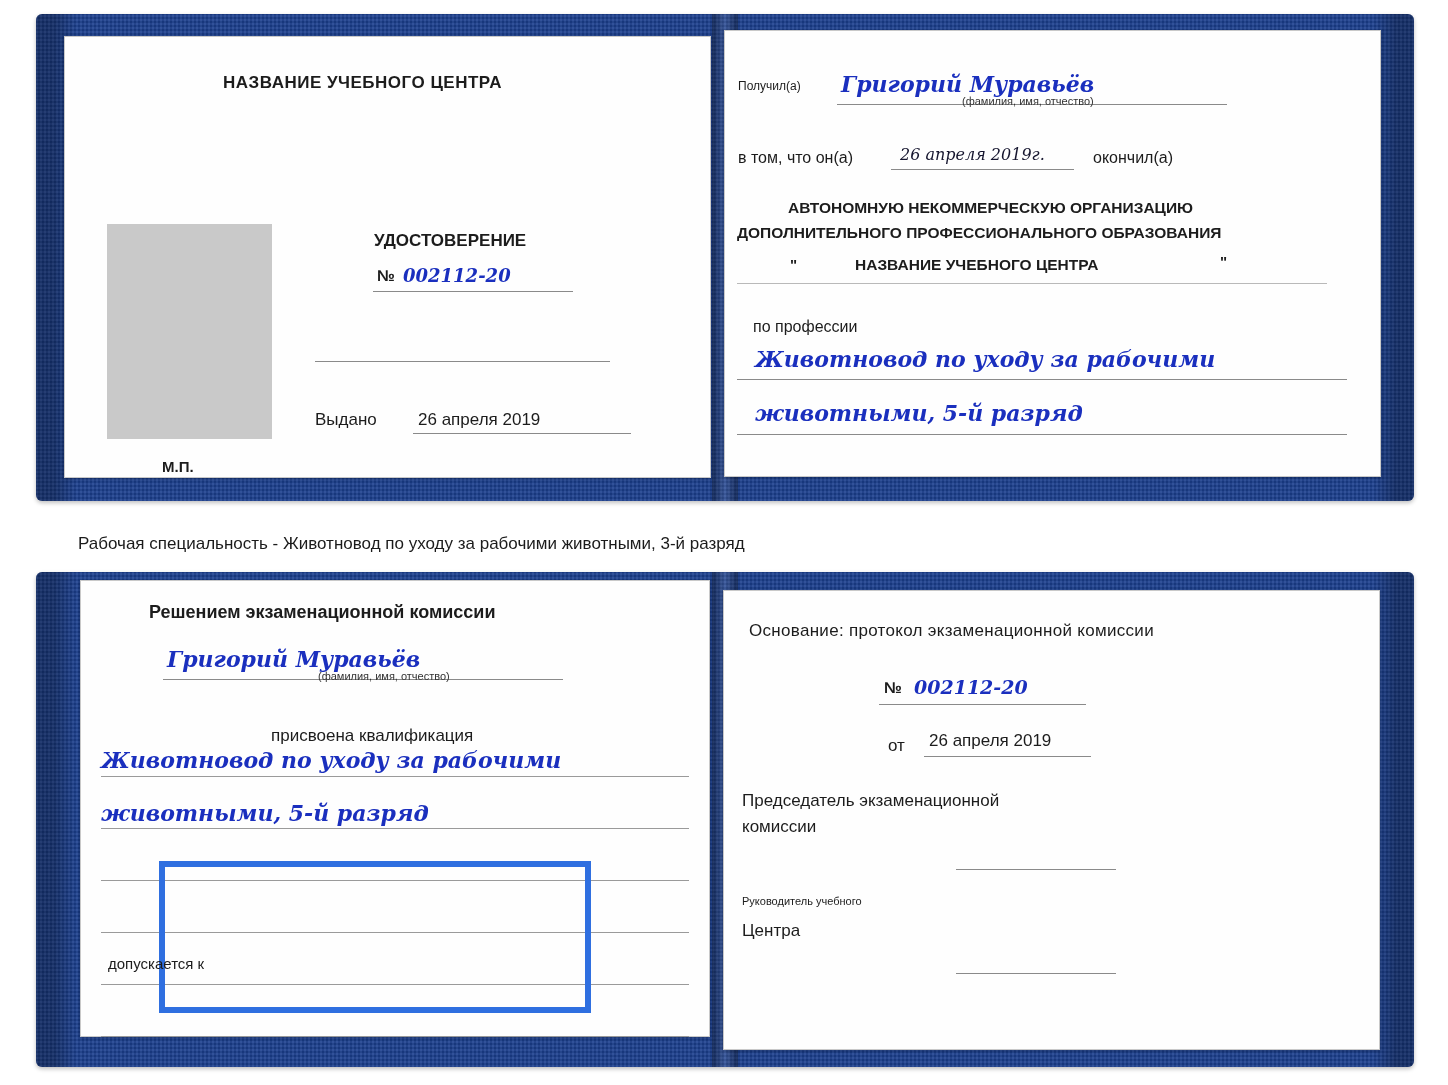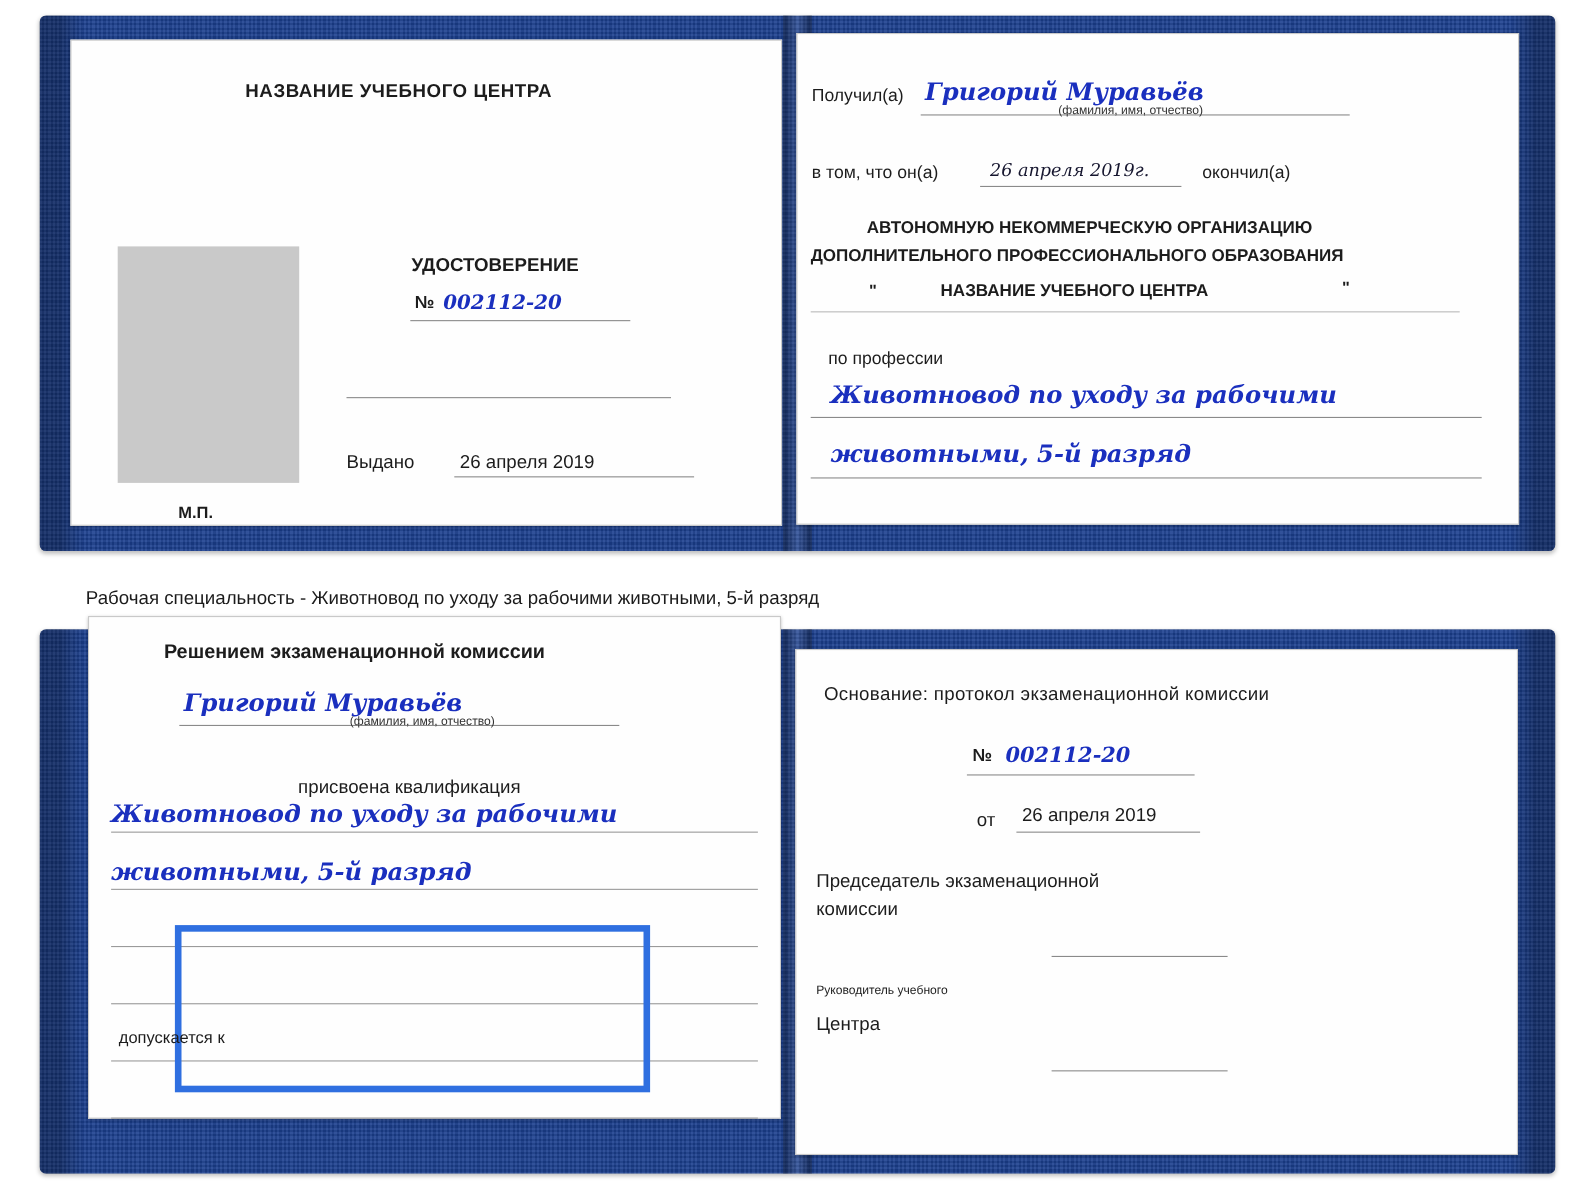--- a/index.html
+++ b/index.html
@@ -96,7 +96,7 @@
   </div>
 
   <div class="paper p1R">
-    <div class="txt" style="left:13px;top:48px;font-size:16px;text-align:right;">Получил(а)</div>
+    <div class="txt" style="left:13px;top:48px;font-size:12px;text-align:right;">Получил(а)</div>
     <div class="txt hand b" style="left:116px;top:40px;font-size:22px;">Григорий Муравьёв</div>
     <div class="line" style="left:112px;top:73px;width:390px;"></div>
     <div class="txt small" style="left:237px;top:64px;">(фамилия, имя, отчество)</div>

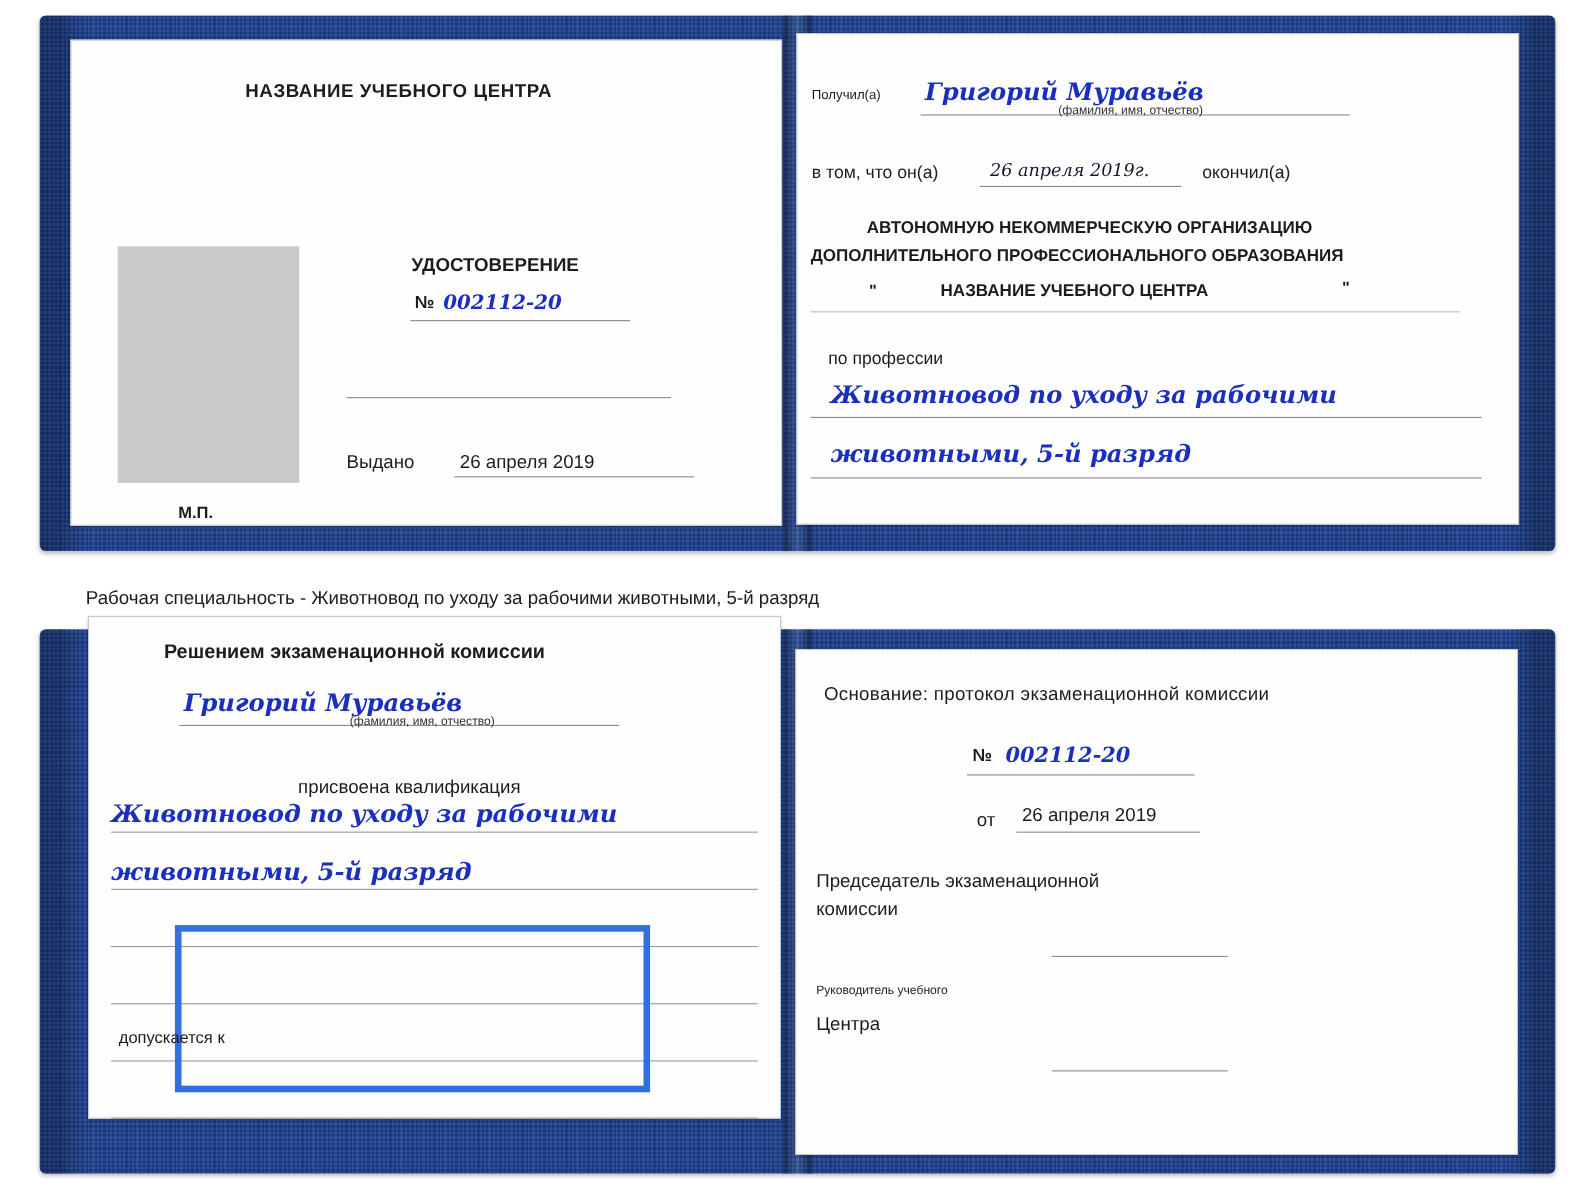--- a/index.html
+++ b/index.html
@@ -122,7 +122,7 @@
     <div class="line" style="left:12px;top:403px;width:610px;"></div>
   </div>
 
-  <div class="caption" style="left:78px;top:534px;">Рабочая специальность - Животновод по уходу за рабочими животными, 5-й разряд</div>
+  <div class="caption" style="left:78px;top:534px;">Рабочая специальность - Животновод по уходу за рабочими животными, 3-й разряд</div>
 
   <div class="booklet two">
     <div class="cover-shade"></div>

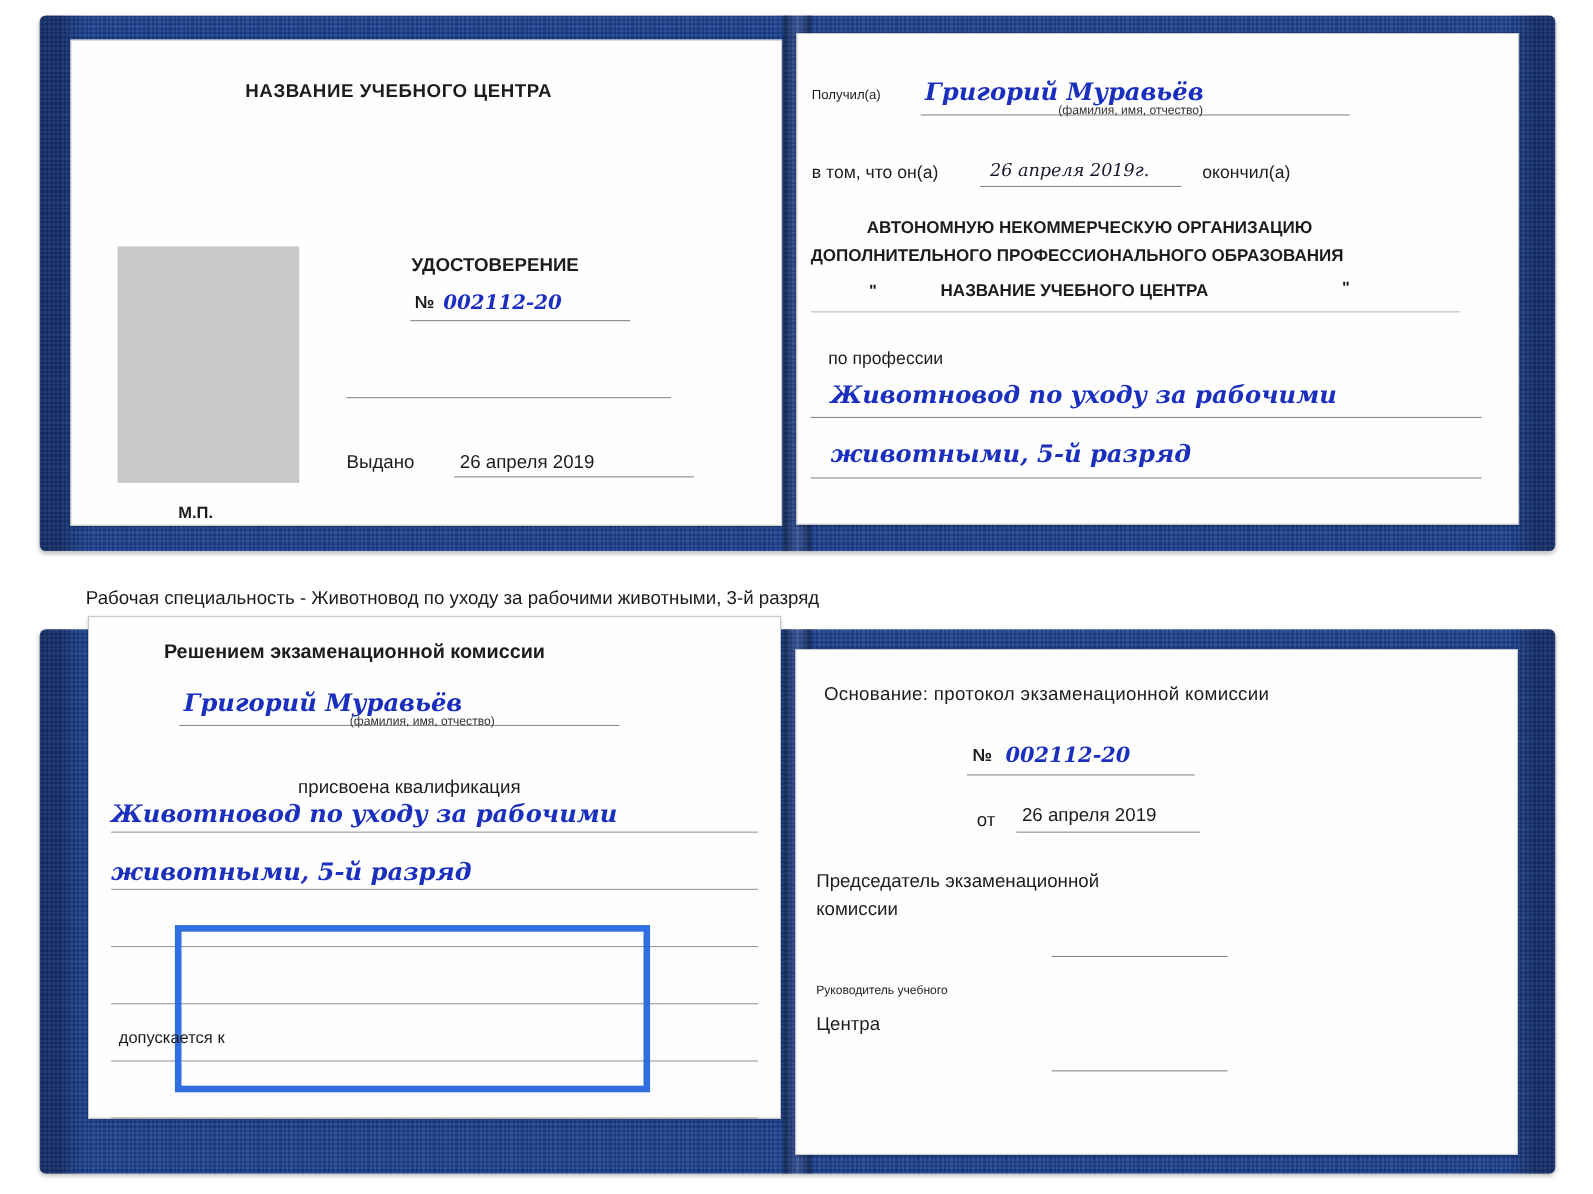--- a/index.html
+++ b/index.html
@@ -32,7 +32,7 @@
   .p1L{left:64px;top:36px;width:645px;height:440px;}
   .p1R{left:724px;top:30px;width:655px;height:445px;}
   
-  .p2L{left:80px;top:560px;width:628px;height:455px;}
+  .p2L{left:80px;top:580px;width:628px;height:455px;}
   .p2R{left:723px;top:590px;width:655px;height:458px;}
 
   .txt{position:absolute;white-space:pre;color:#1c1c1c;}

